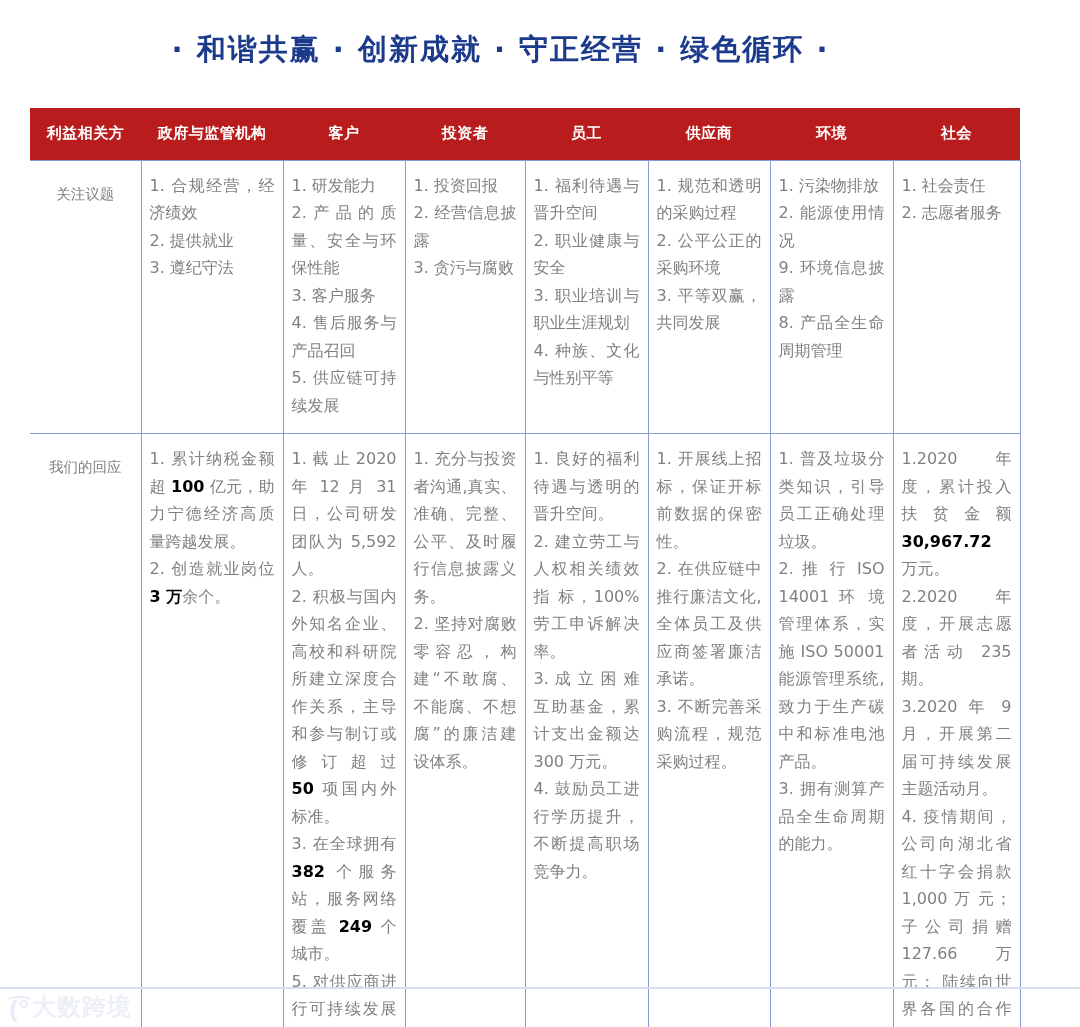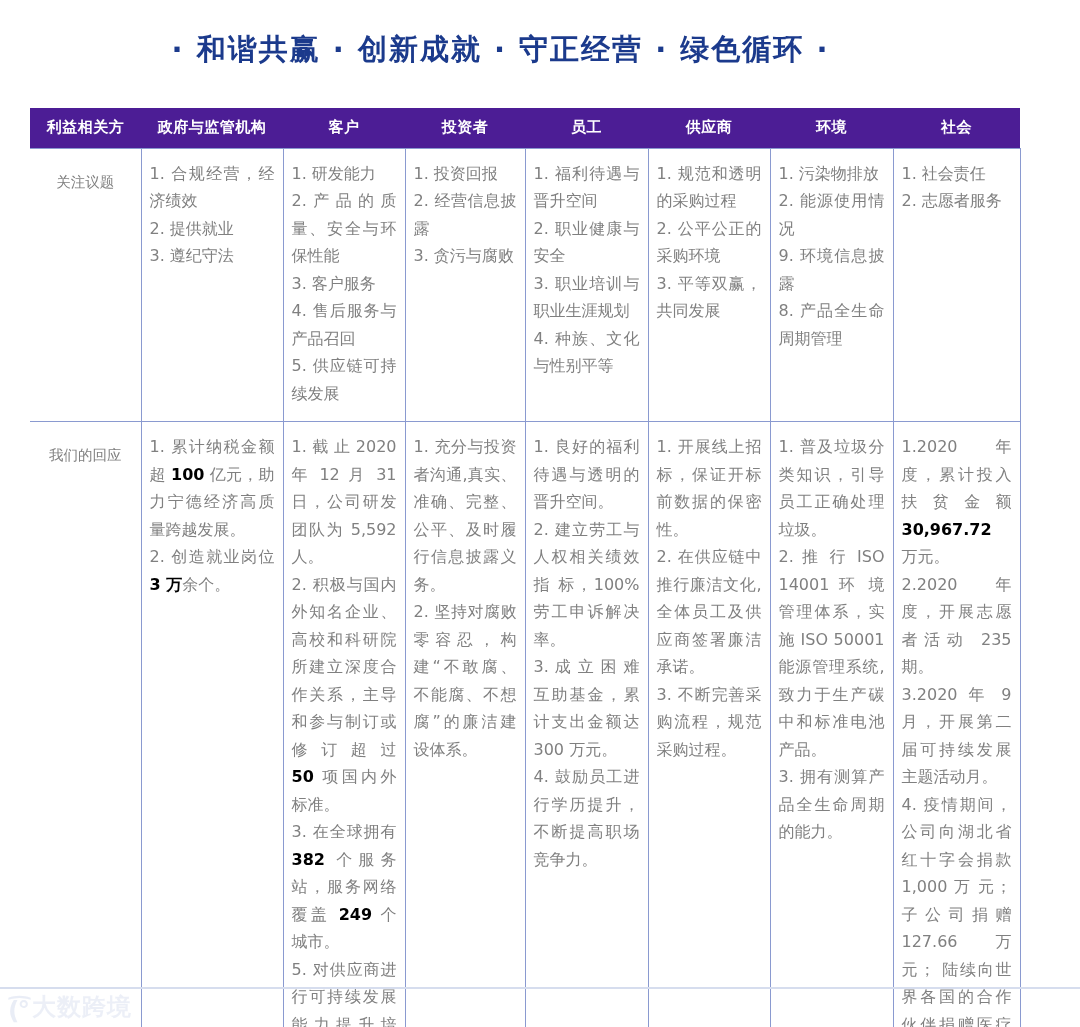--- a/index.html
+++ b/index.html
@@ -57,11 +57,11 @@
   table.stakeholder-table col.c-soc    { width: 127px; }
 
   thead th {
-    background: #4c1d95;
+    background: #b91c1c;
     color: #ffffff;
     font-weight: bold;
     font-size: 15px;
-    height: 40px;
+    height: 52px;
     text-align: center;
     vertical-align: middle;
     letter-spacing: 0.5px;

